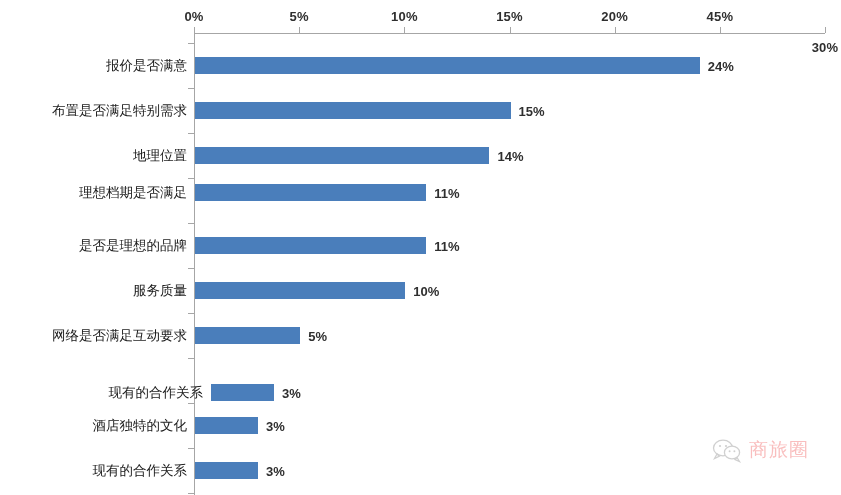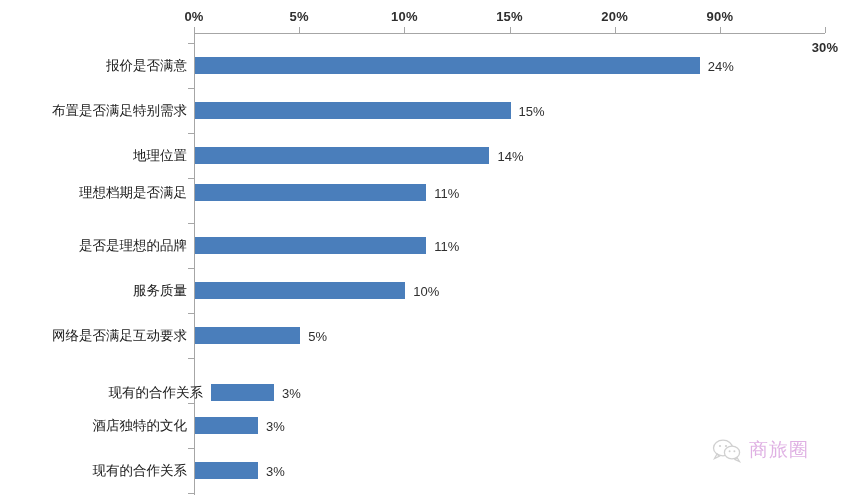--- a/index.html
+++ b/index.html
@@ -126,7 +126,7 @@
       <span class="tick-label" style="left: 404.333px;">10%</span>
       <span class="tick-label" style="left: 509.5px;">15%</span>
       <span class="tick-label" style="left: 614.667px;">20%</span>
-      <span class="tick-label" style="left: 719.833px;">90%</span>
+      <span class="tick-label" style="left: 719.833px;">45%</span>
       <span class="tick-label" style="left: 825px; margin-top: 31px;">30%</span>
     </div>
 

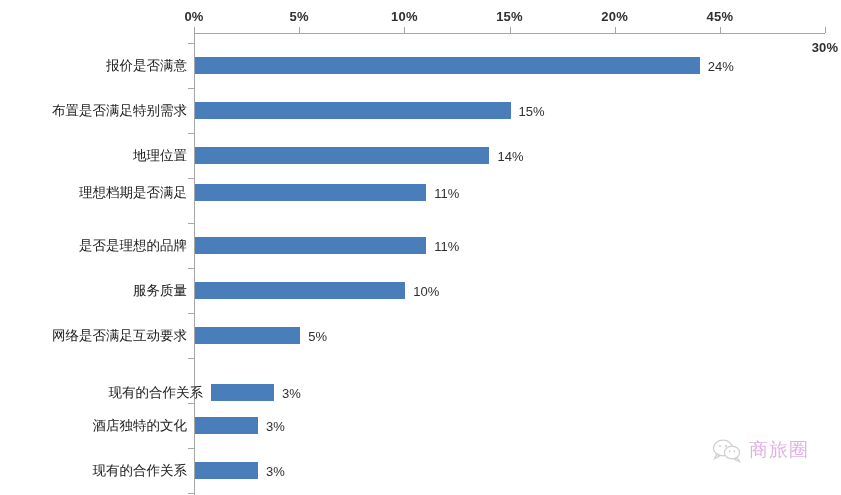--- a/index.html
+++ b/index.html
@@ -88,7 +88,7 @@
   .bar-value {
     position: absolute;
     font-size: 13px;
-    font-weight: normal;
+    font-weight: bold;
     color: #2f2f2f;
     white-space: nowrap;
     line-height: 1;

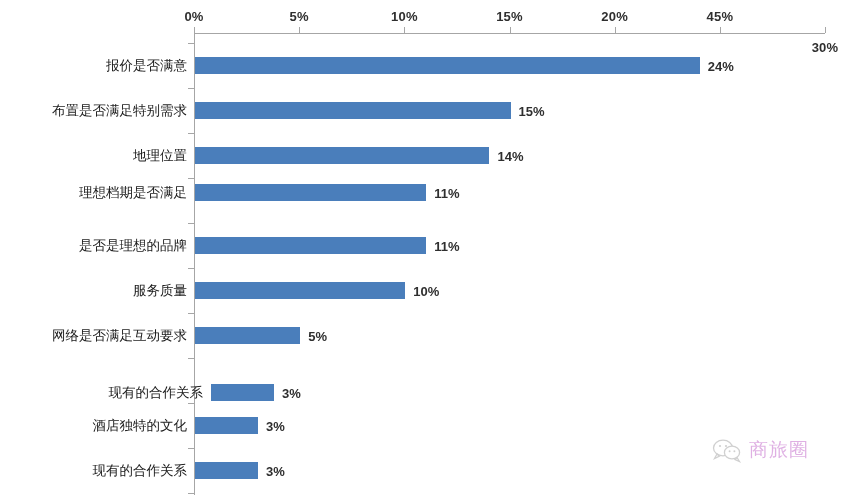--- a/index.html
+++ b/index.html
@@ -110,7 +110,7 @@
   }
   .wm-text {
     font-size: 19px;
-    color: #a21caf;
+    color: #ef4444;
     letter-spacing: 1px;
     white-space: nowrap;
   }

